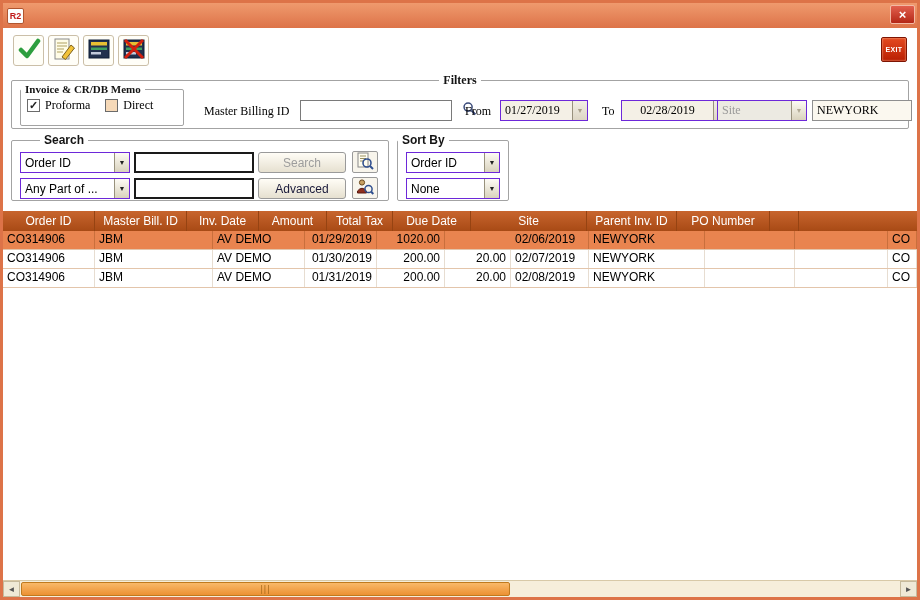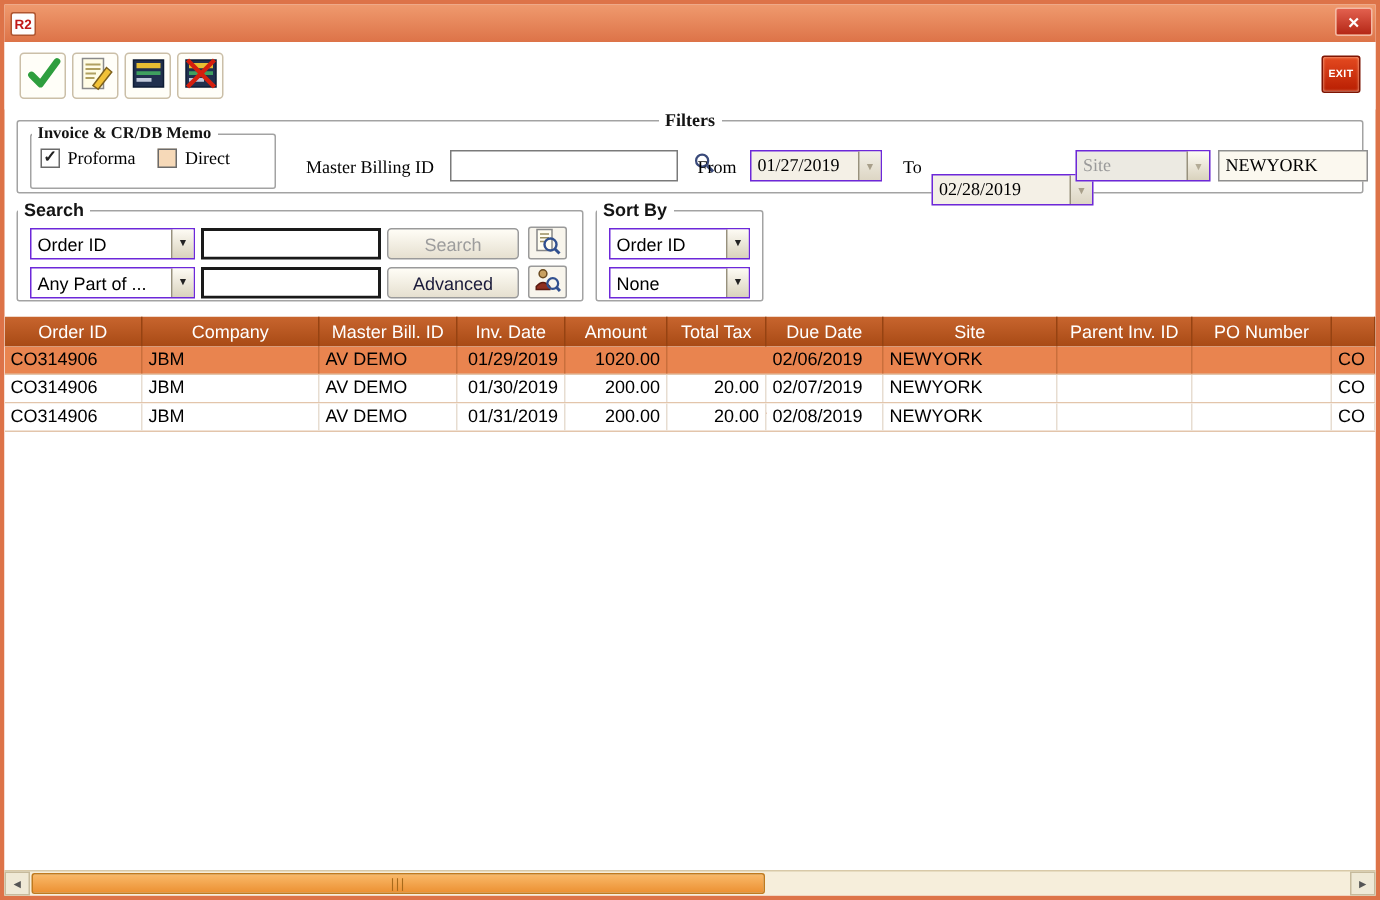--- a/index.html
+++ b/index.html
@@ -188,7 +188,7 @@
     </div>
 
     <span class="flt-label" style="left:590px;">To</span>
-    <div class="combo datebox" style="left:609px; top:30px; width:108px;">
+    <div class="combo datebox" style="left:609px; top:14px; width:108px;text-align:center;">
       <span class="combo-text">02/28/2019</span>
       <span class="combo-arrow">▼</span>
     </div>

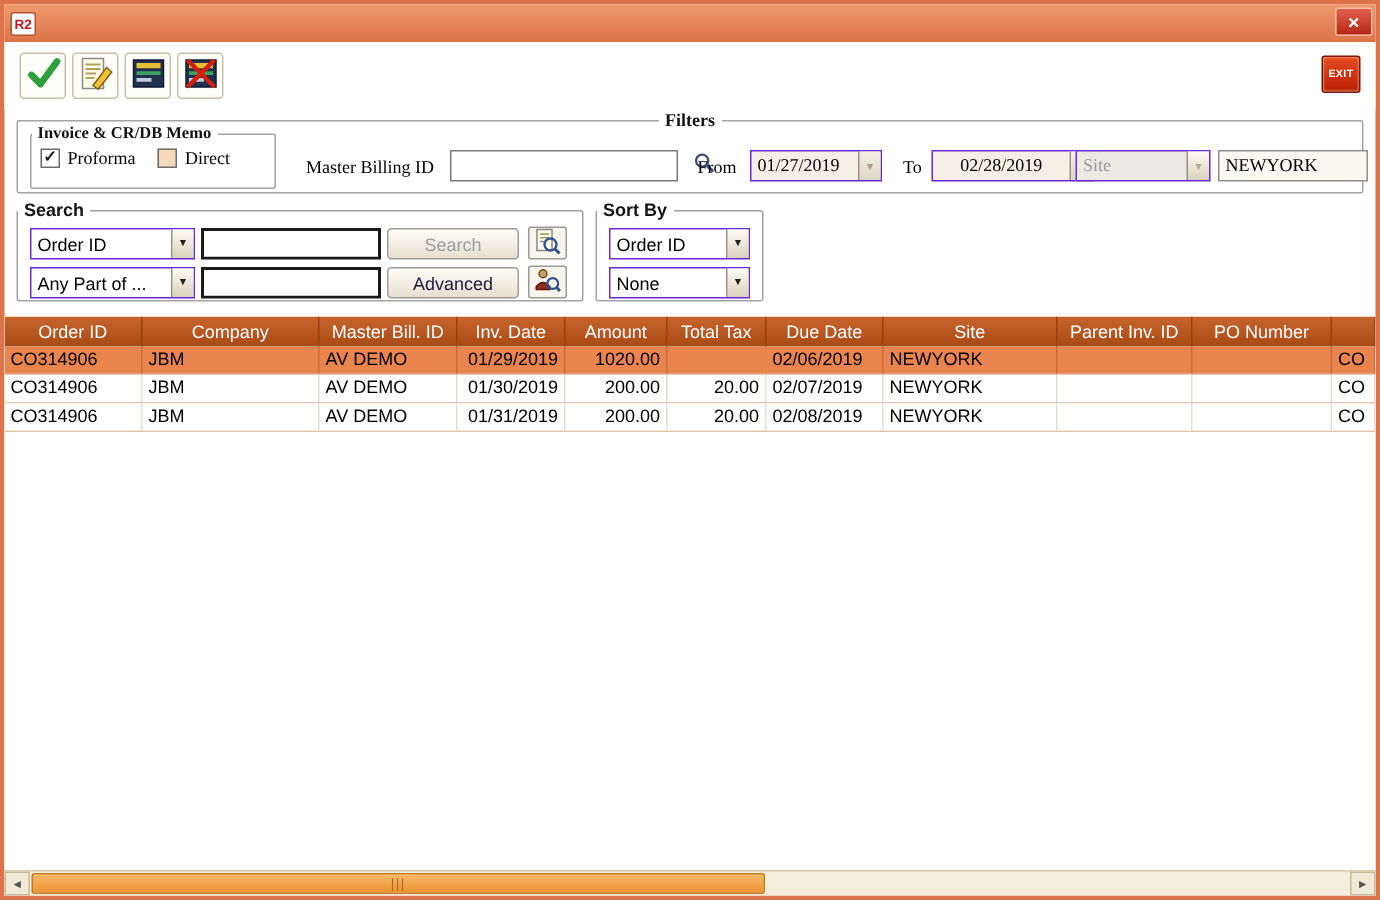--- a/index.html
+++ b/index.html
@@ -71,7 +71,7 @@
 
   
   .mid-row { position:relative; height:72px; margin-top:6px; flex:0 0 auto; }
-  .search-fs { position:absolute; left:8px; top:0; width:378px; height:66px; }
+  .search-fs { position:absolute; left:8px; top:0; width:378px; height:66px;padding-left:28px; }
   .sort-fs { position:absolute; left:394px; top:0; width:112px; height:66px; }
   .srch-input { position:absolute; height:21px; border:2px solid #1a1a1a; background:#fff; }
   .srch-input input { width:100%; height:100%; border:none; outline:none; font:inherit; padding:0 3px; }

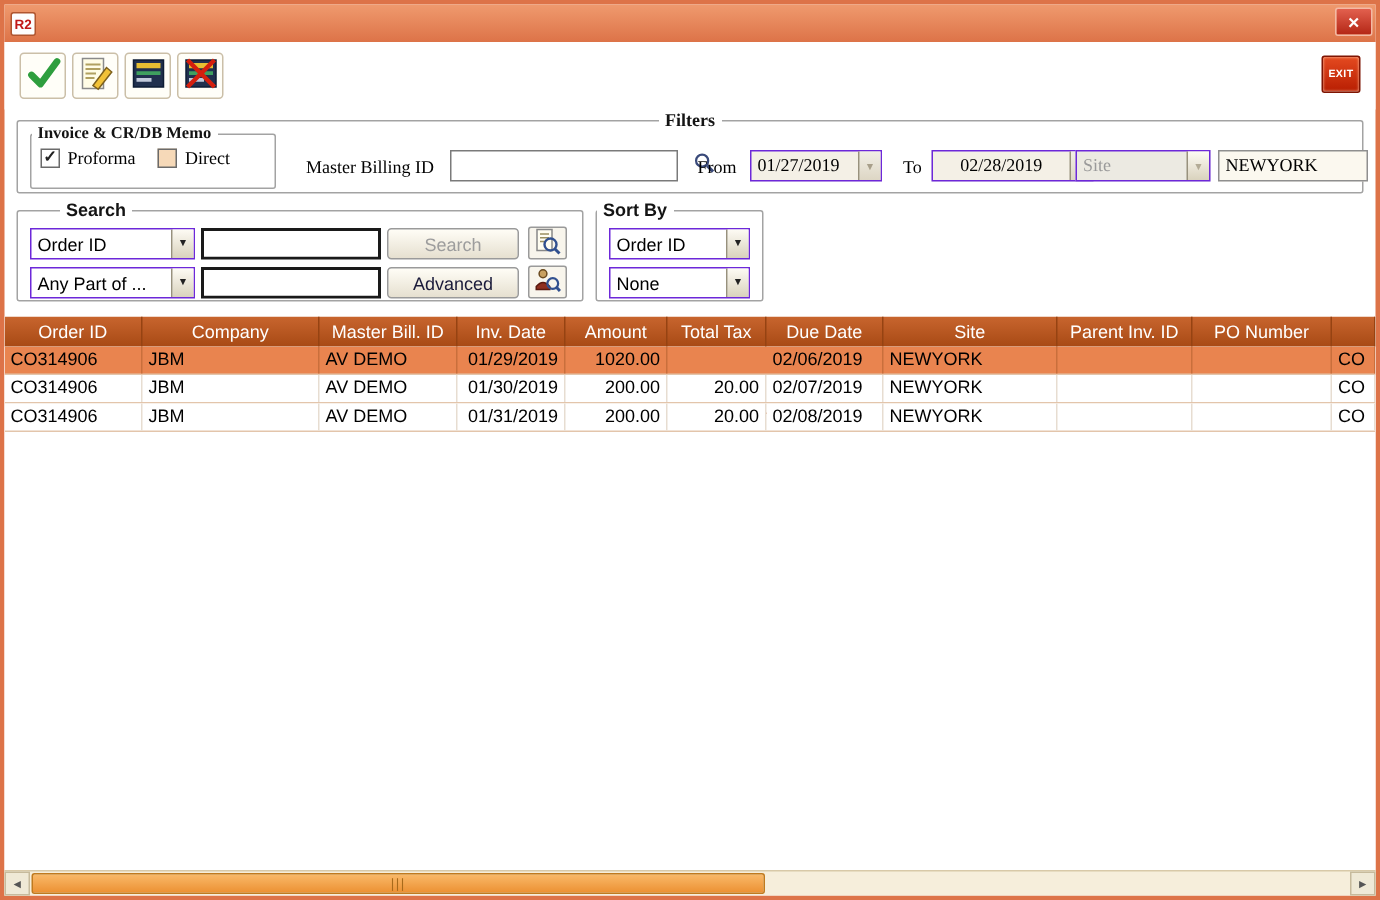--- a/index.html
+++ b/index.html
@@ -261,7 +261,6 @@
   <div class="grid">
     <div class="g-header">
         <div class="gh-cell" style="width: 92px;">Order ID</div>
-        <div class="gh-cell" style="width: 118px;">Company</div>
         <div class="gh-cell" style="width: 92px;">Master Bill. ID</div>
         <div class="gh-cell" style="width: 72px;">Inv. Date</div>
         <div class="gh-cell" style="width: 68px;">Amount</div>

